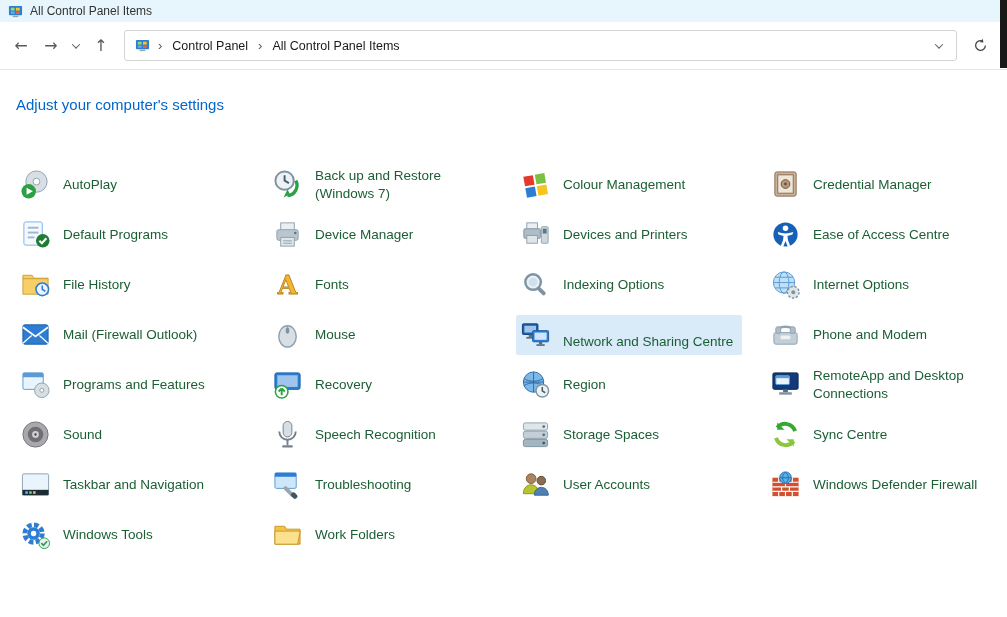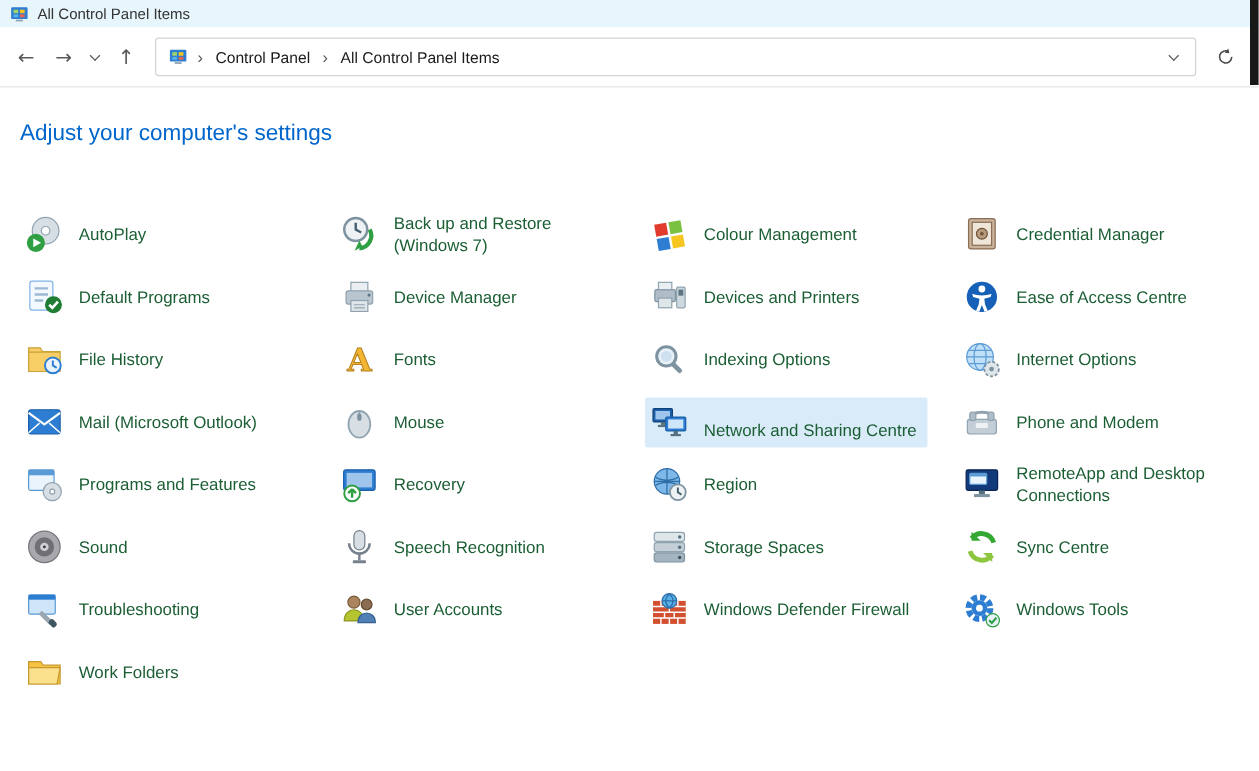--- a/index.html
+++ b/index.html
@@ -57,7 +57,7 @@
   .content{padding:0 10px 0 16px;}
   .heading{
     display:inline-block;margin-top:26px;
-    font-size:18px;color:var(--heading-link);
+    font-size:15px;color:var(--heading-link);
   }
   .grid{
     display:grid;

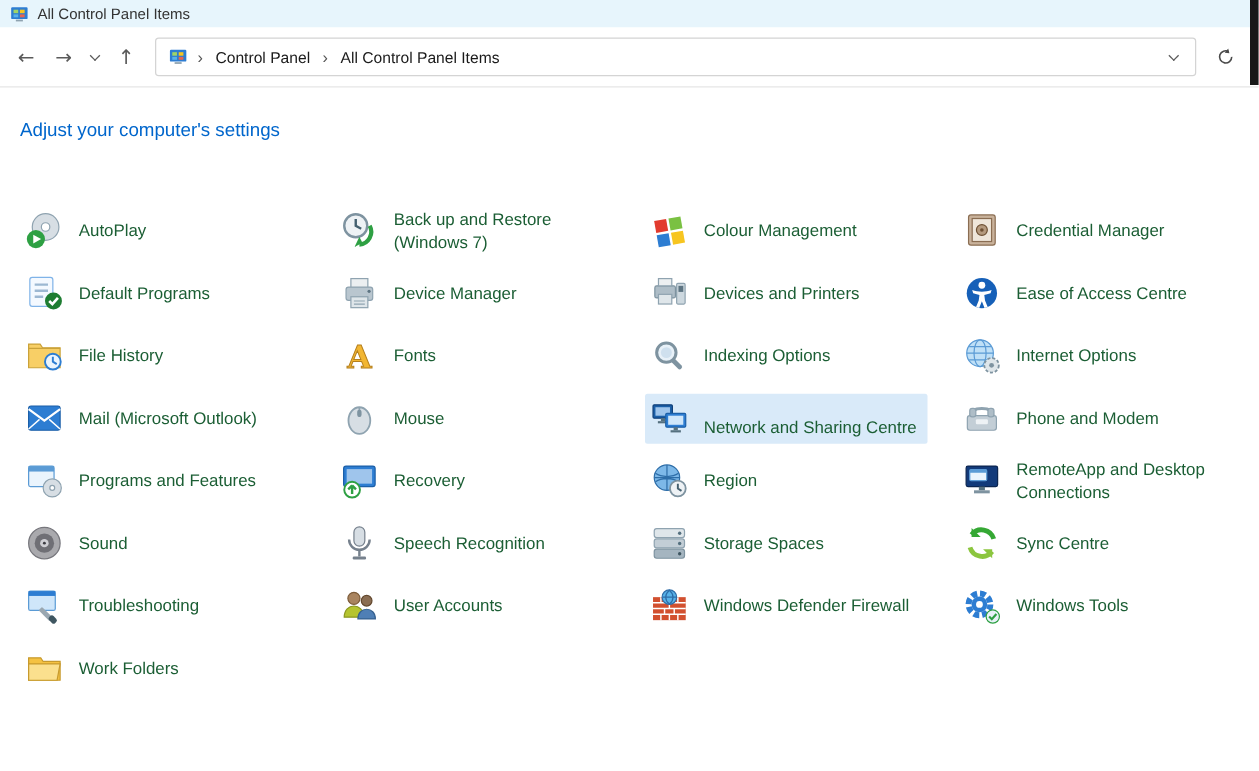--- a/index.html
+++ b/index.html
@@ -290,7 +290,7 @@
               <path d="M3 25l9-8M29 25l-9-8" stroke="#fff" stroke-width="1.2" fill="none"></path>
             </svg>
           </span>
-          <span class="label">Mail (Microsoft Outlook)</span>
+          <span class="label">Mail (Firewall Outlook)</span>
         </div>
         <div class="item">
           <span class="icon">

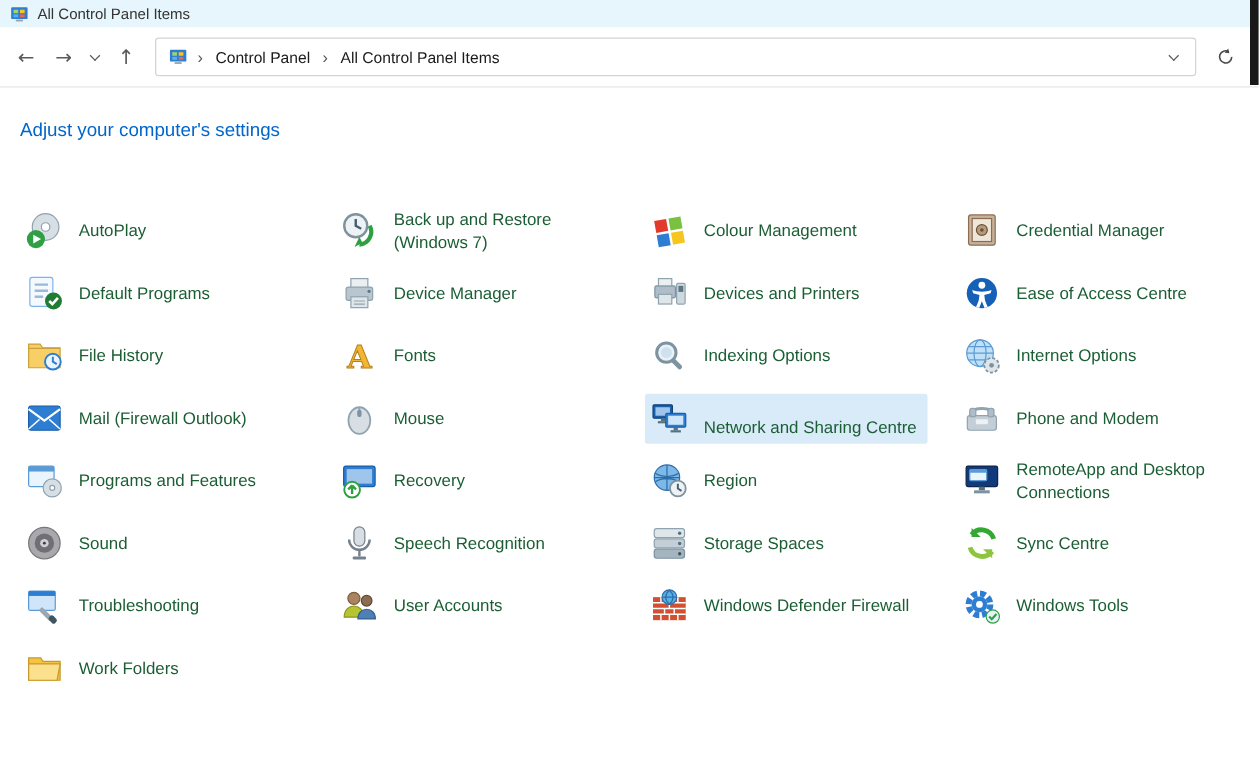--- a/index.html
+++ b/index.html
@@ -423,6 +423,18 @@
         <div class="item">
           <span class="icon">
             <svg viewBox="0 0 32 32">
+              <rect x="2.5" y="5" width="27" height="22" rx="1.5" fill="#eaf4fd" stroke="#8fa3b0"></rect>
+              <rect x="2.5" y="21.5" width="27" height="5.5" fill="#1d2b36"></rect>
+              <rect x="5.5" y="23" width="2.6" height="2.6" fill="#4fc3f7"></rect>
+              <rect x="9.5" y="23" width="2.6" height="2.6" fill="#81c784"></rect>
+              <rect x="13.5" y="23" width="2.6" height="2.6" fill="#ffb74d"></rect>
+            </svg>
+          </span>
+          <span class="label">Taskbar and Navigation</span>
+        </div>
+        <div class="item">
+          <span class="icon">
+            <svg viewBox="0 0 32 32">
               <rect x="3" y="4" width="22" height="16" rx="1.5" fill="#cfe6fa" stroke="#5b9bd5"></rect>
               <rect x="3" y="4" width="22" height="4" fill="#2d7dd2"></rect>
               <rect x="14" y="17" width="13" height="4" rx="1" transform="rotate(45 14 17)" fill="#9aa7b1"></rect>

